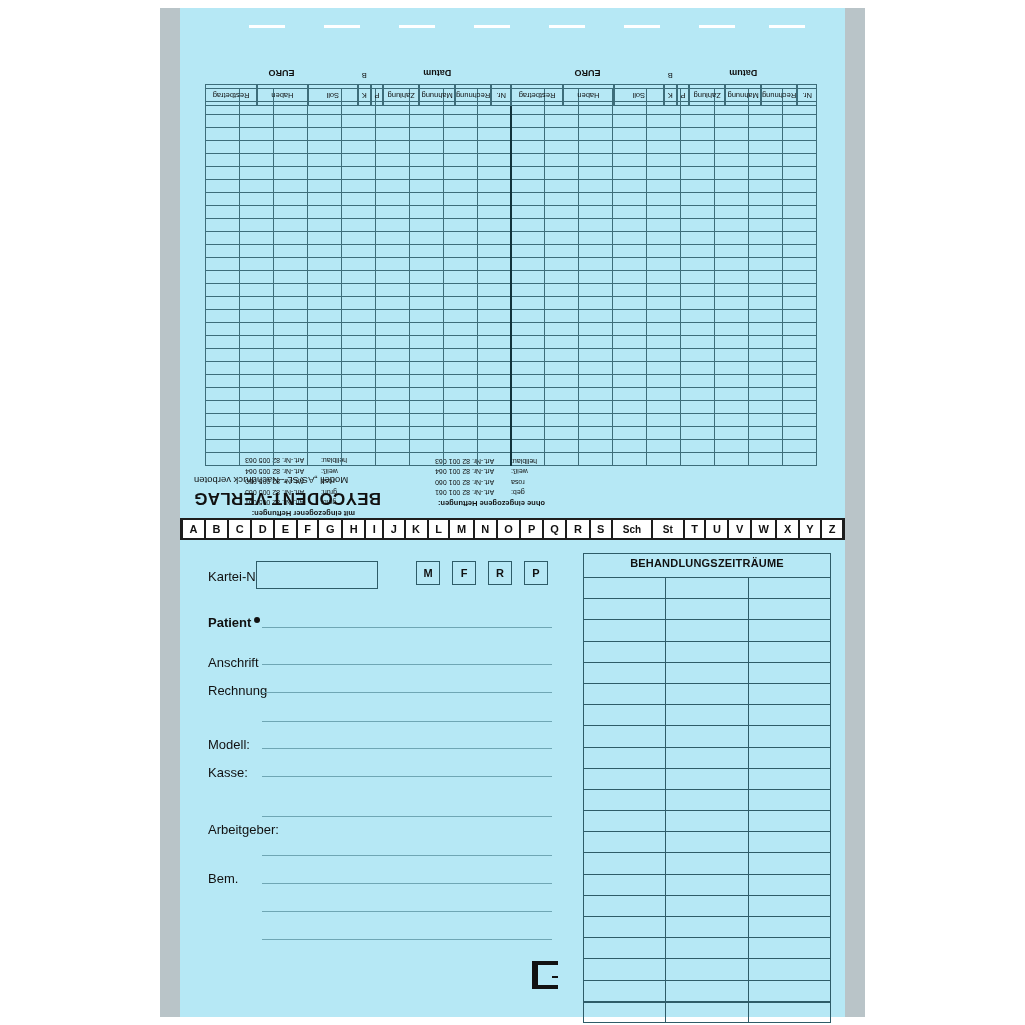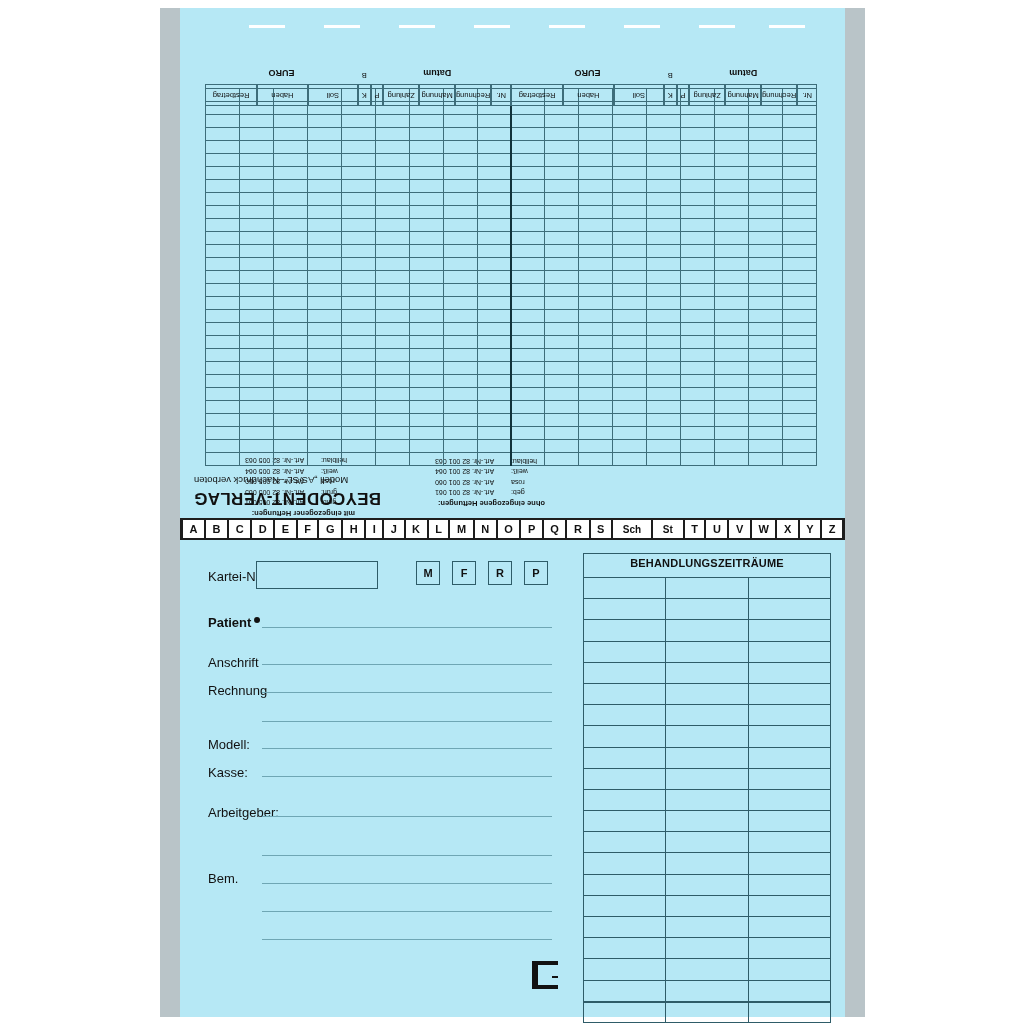--- a/index.html
+++ b/index.html
@@ -830,7 +830,7 @@
     <div class="lbl" style="left:28px;top:224px;">Kasse:</div>
     <div class="rule" style="left:82px;top:235px;width:290px;"></div>
 
-    <div class="lbl" style="left:28px;top:264px;">Arbeitgeber:</div>
+    <div class="lbl" style="left:28px;top:281px;">Arbeitgeber:</div>
     <div class="rule" style="left:82px;top:275px;width:290px;"></div>
 
     <div class="lbl" style="left:28px;top:330px;">Bem.</div>

